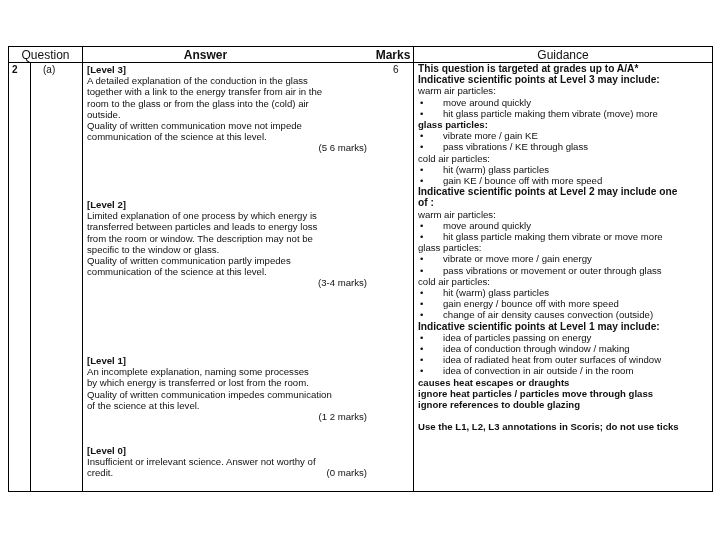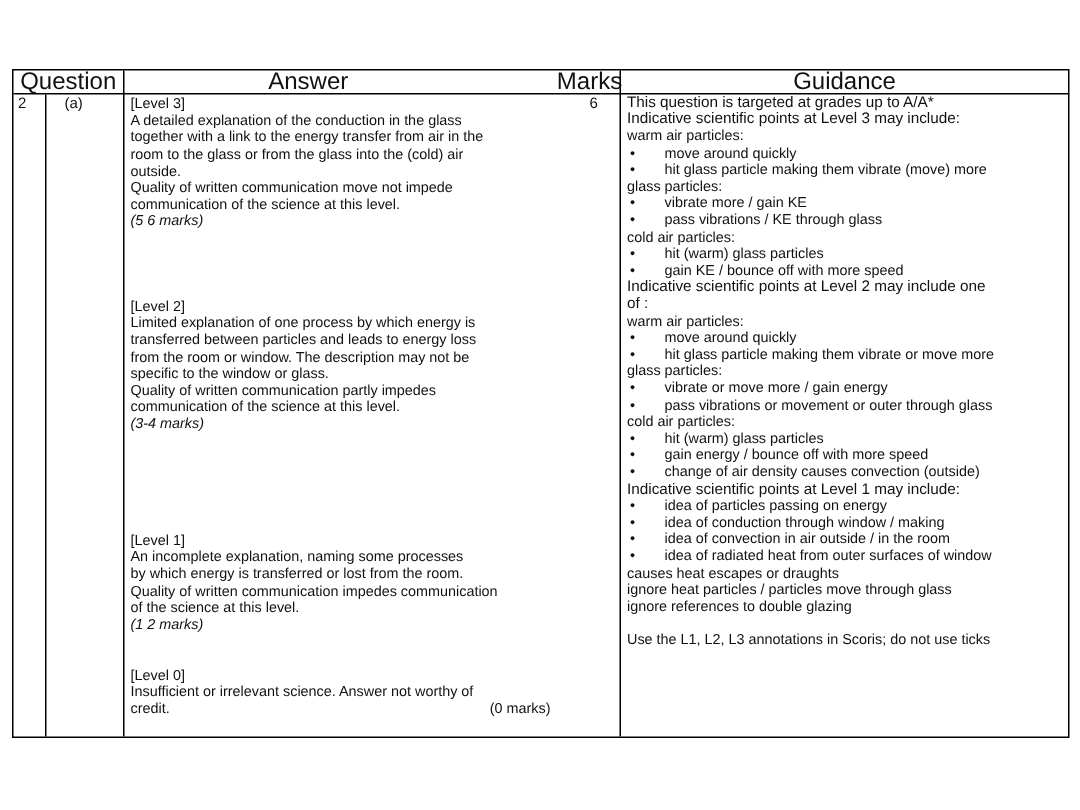--- a/index.html
+++ b/index.html
@@ -9,7 +9,7 @@
          border:1px solid #000; box-sizing:border-box; }
   .vline { position:absolute; top:0; bottom:0; width:1px; background:#000; }
   .hline { position:absolute; left:0; right:0; height:1px; background:#000; }
-  .hdr { position:absolute; top:0; height:16px; line-height:16px; font-size:16px; text-align:center; }
+  .hdr { position:absolute; top:0; height:16px; line-height:16px; font-size:12px; text-align:center; }
   .cell { position:absolute; font-size:9.6px; line-height:11.2px; }
   .b { font-weight:normal; }
   .ans p { margin:0; }

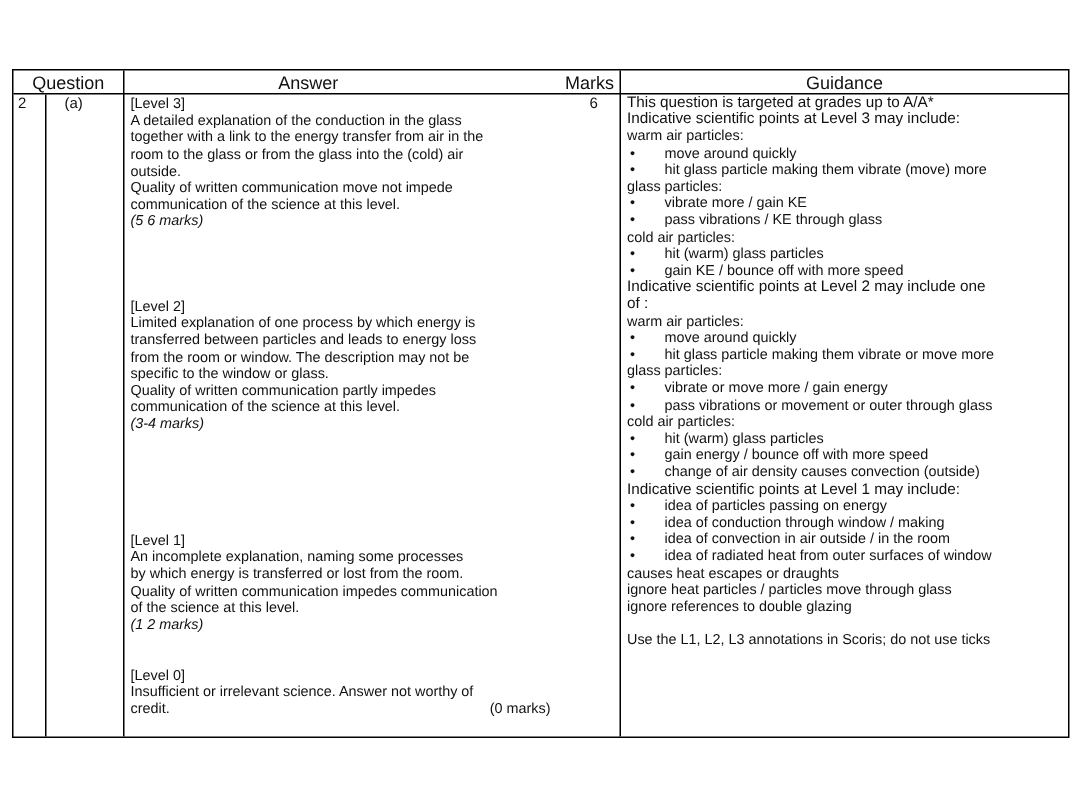--- a/index.html
+++ b/index.html
@@ -11,7 +11,7 @@
   .hline { position:absolute; left:0; right:0; height:1px; background:#000; }
   .hdr { position:absolute; top:0; height:16px; line-height:16px; font-size:12px; text-align:center; }
   .cell { position:absolute; font-size:9.6px; line-height:11.2px; }
-  .b { font-weight:normal; }
+  .b { font-weight:bold; }
   .ans p { margin:0; }
   .lvl { position:absolute; left:0; width:320px; }
   .marks-r { padding-right:48px;font-style:italic; }

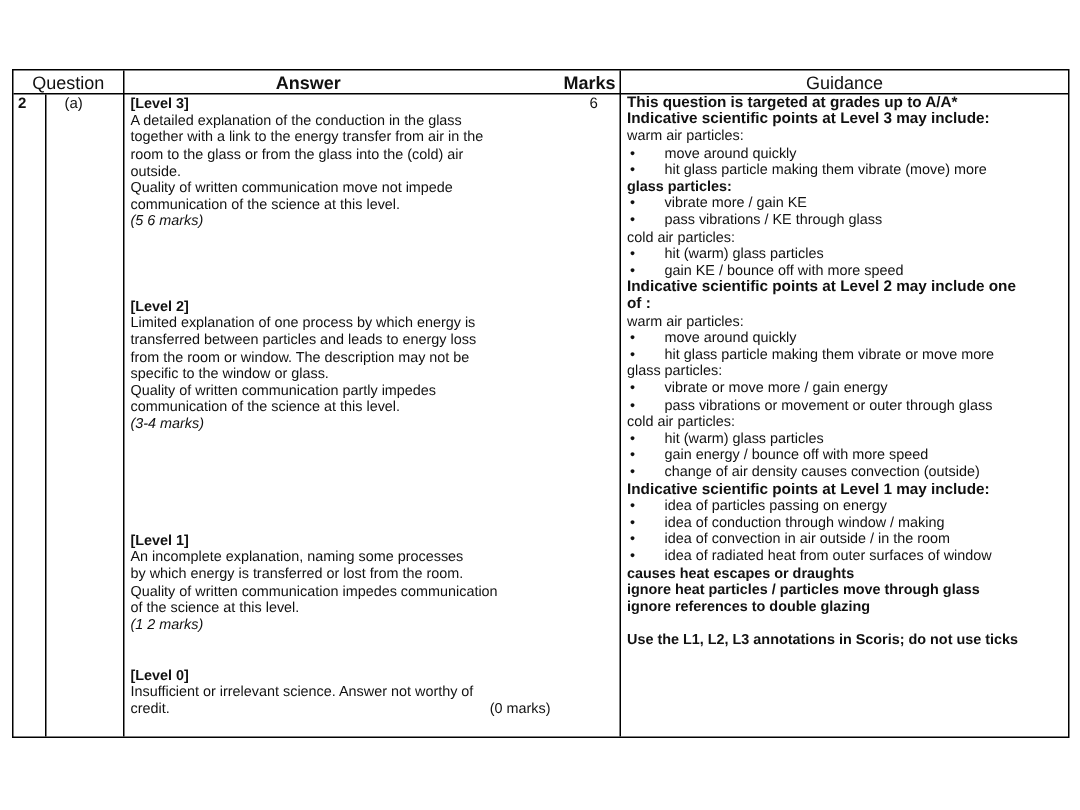--- a/index.html
+++ b/index.html
@@ -14,7 +14,7 @@
   .b { font-weight:bold; }
   .ans p { margin:0; }
   .lvl { position:absolute; left:0; width:320px; }
-  .marks-r { padding-right:48px;font-style:italic; }
+  .marks-r { text-align:right; padding-right:48px; }
   .guid div { white-space:nowrap; }
   .bul { padding-left:0; }
   .bul .dot { display:inline-block; width:25px; text-indent:2px; }

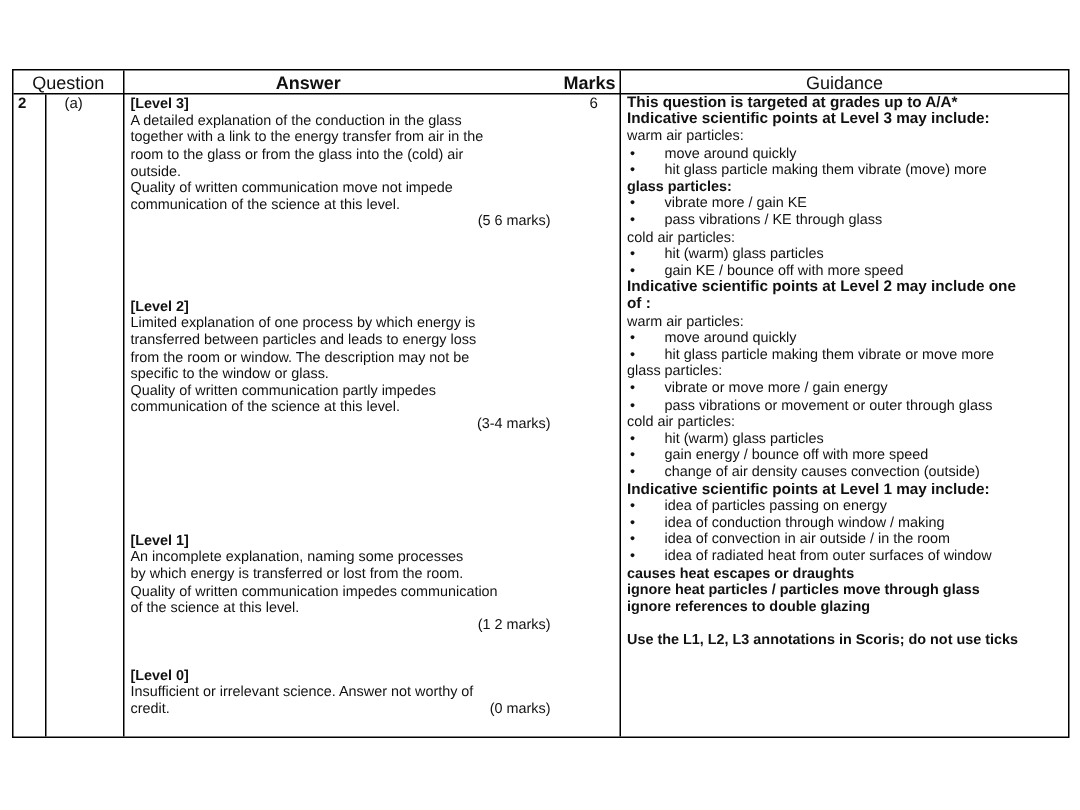--- a/index.html
+++ b/index.html
@@ -111,8 +111,8 @@
     <div class="b" style="font-size:10.2px">Indicative scientific points at Level 1 may include:</div>
     <div class="bul"><span class="dot">•</span><span>idea of particles passing on energy</span></div>
     <div class="bul"><span class="dot">•</span><span>idea of conduction through window / making</span></div>
+    <div class="bul"><span class="dot">•</span><span>idea of radiated heat from outer surfaces of window</span></div>
     <div class="bul"><span class="dot">•</span><span>idea of convection in air outside / in the room</span></div>
-    <div class="bul"><span class="dot">•</span><span>idea of radiated heat from outer surfaces of window</span></div>
     <div class="b">causes heat escapes or draughts</div>
     <div class="b">ignore heat particles / particles move through glass</div>
     <div class="b">ignore references to double glazing</div>

